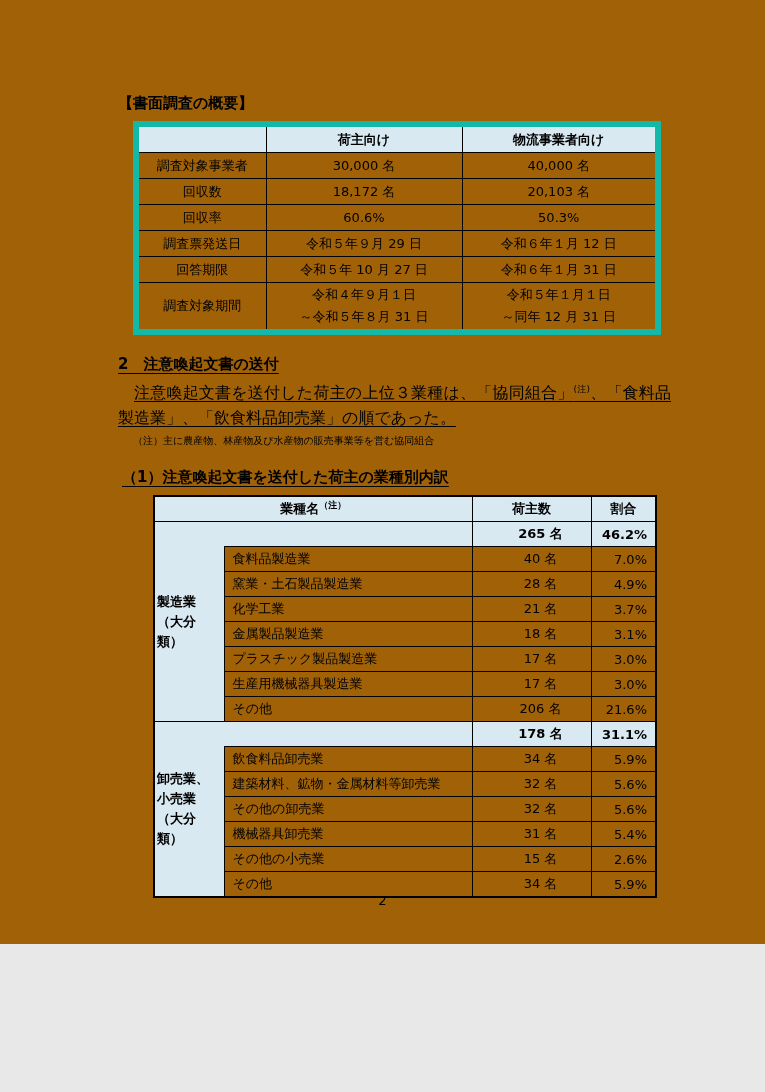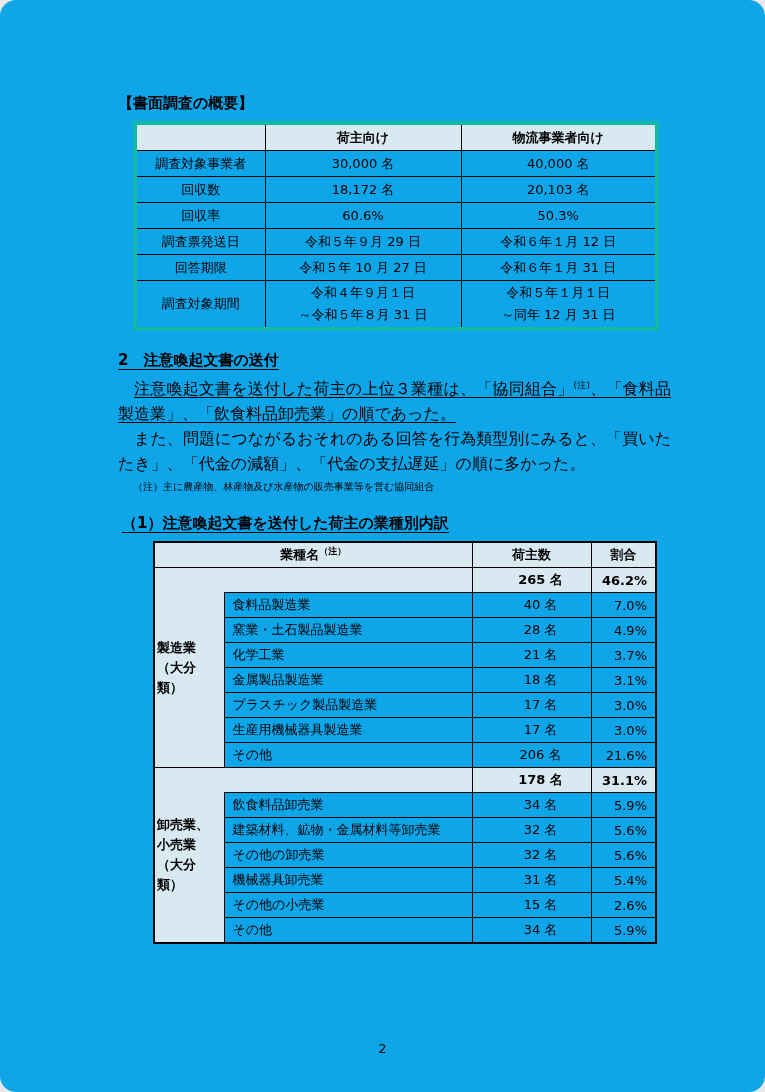--- a/index.html
+++ b/index.html
@@ -4,7 +4,7 @@
 <style>
   html,body{margin:0;padding:0;}
   body{background:#e8e8e8;font-family:"DejaVu Sans",sans-serif;color:#000;}
-  .page{position:relative;width:765px;height:1092px;background:#0ea5e9;margin:0 auto;overflow:hidden;border-radius:16px;}
+  .page{position:relative;width:765px;height:944px;background:#a16207;margin:0 auto;overflow:hidden;}
 
   .h-main{margin:94px 0 8px 118px;font-size:15px;font-weight:bold;}
 

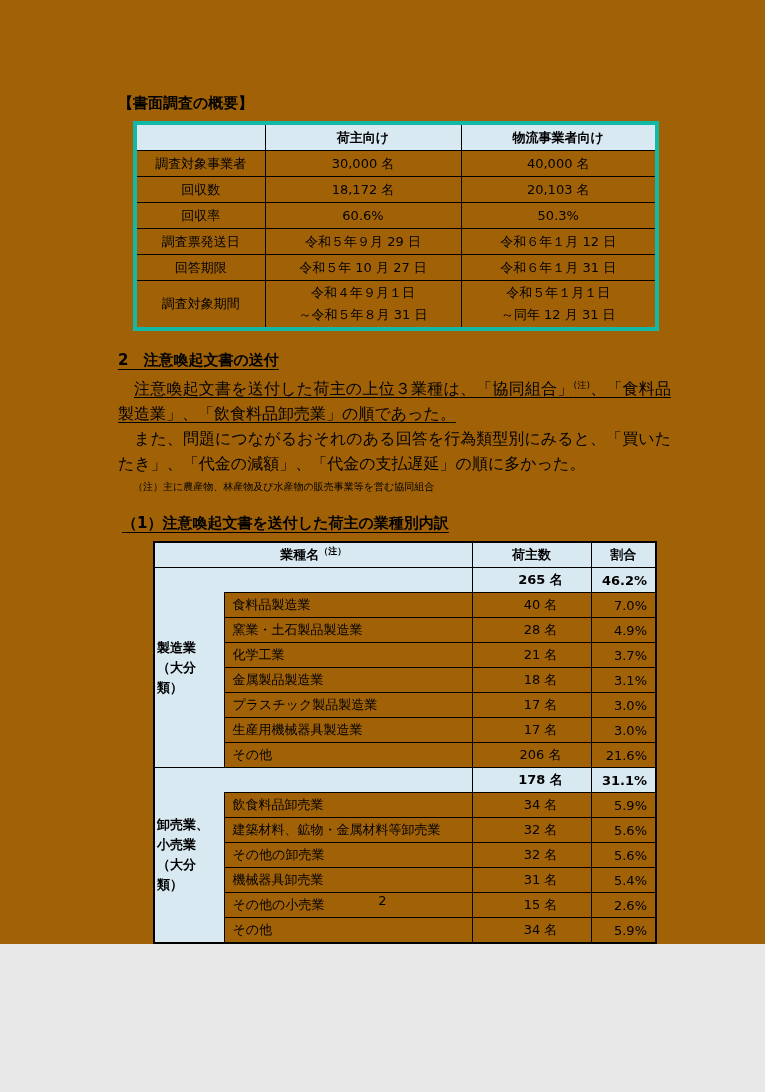--- a/index.html
+++ b/index.html
@@ -10,7 +10,7 @@
 
   table{border-collapse:collapse;table-layout:fixed;}
   td,th{border:1px solid #000;font-size:13px;font-weight:normal;padding:1px 2px;vertical-align:middle;overflow:hidden;}
-  .t1{margin-left:133px;width:522px;border:4px solid #14b8a6;}
+  .t1{margin-left:133px;width:522px;border:6px solid #14b8a6;}
   .t1 th,.t1 td{height:23px;text-align:center;}
   .blue{background:#d9e9f2;}
   .bold{font-weight:bold;}

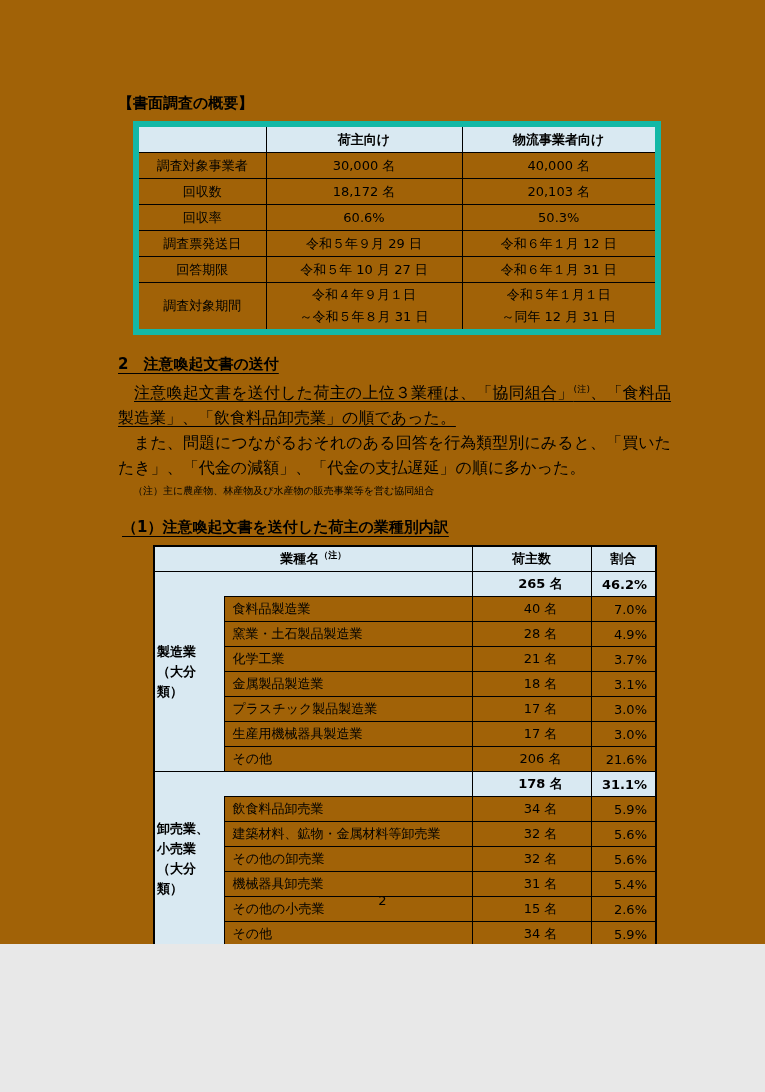--- a/index.html
+++ b/index.html
@@ -96,7 +96,6 @@
 
   <p class="para"><span class="u"><span>注意喚起文書を送付した荷主の上位３業種は、「協同組合」</span><sup class="notemark">(注)</sup><span>、「食料品製造業」、「飲食料品卸売業」の順であった。</span></span></p>
 
-  <p class="para">また、問題につながるおそれのある回答を行為類型別にみると、「買いたたき」、「代金の減額」、「代金の支払遅延」の順に多かった。</p>
 
   <div class="note">（注）主に農産物、林産物及び水産物の販売事業等を営む協同組合</div>
 

